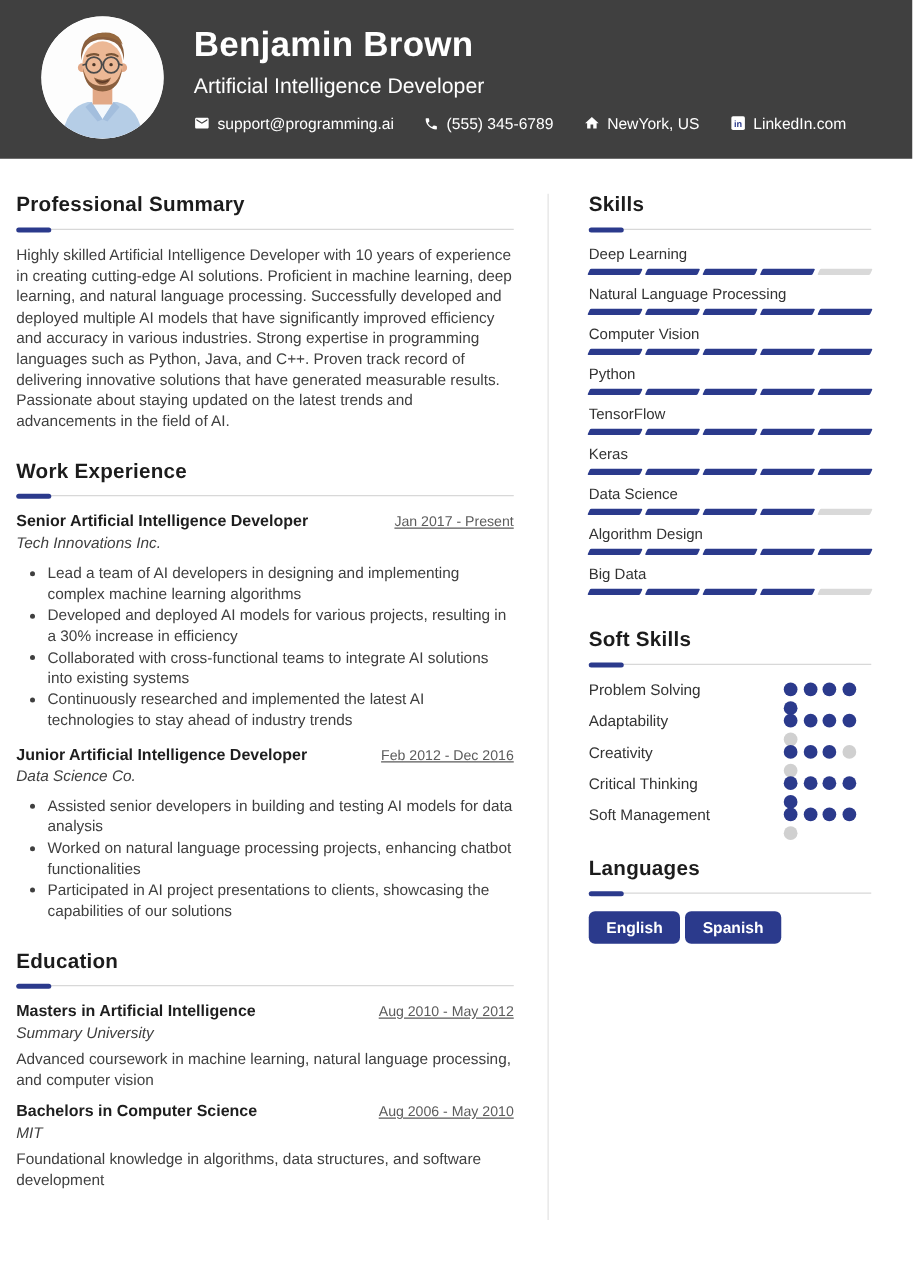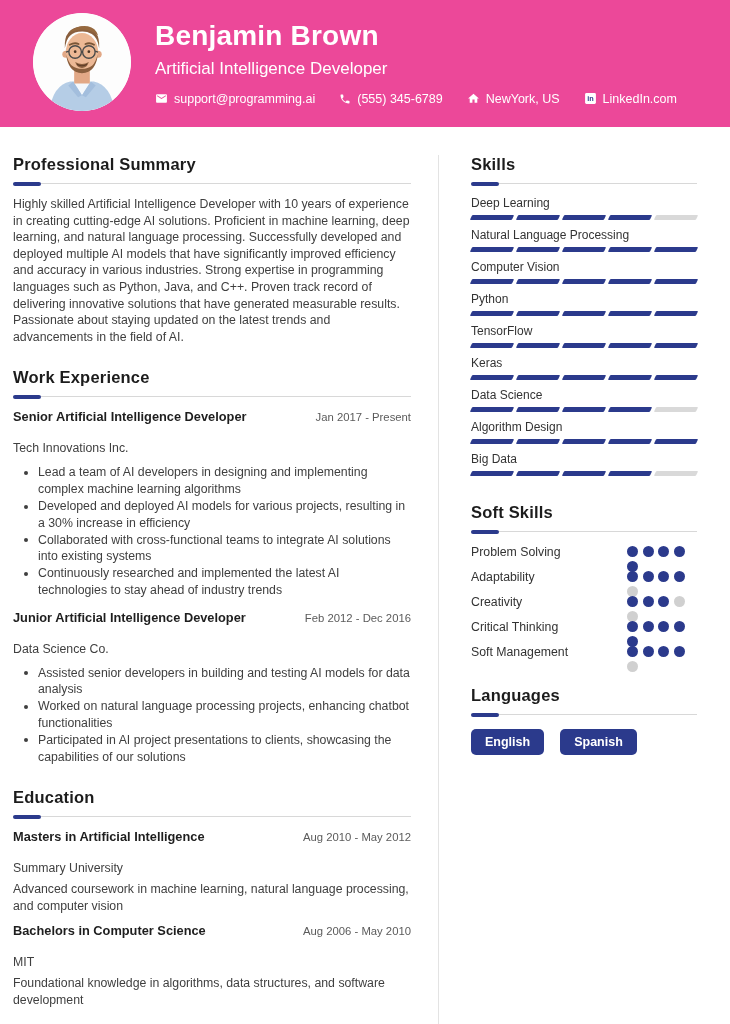--- a/index.html
+++ b/index.html
@@ -14,7 +14,7 @@
   }
   
   .header {
-    background:#ec4899;
+    background:#404040;
     height:127px;
     display:flex;
     align-items:center;

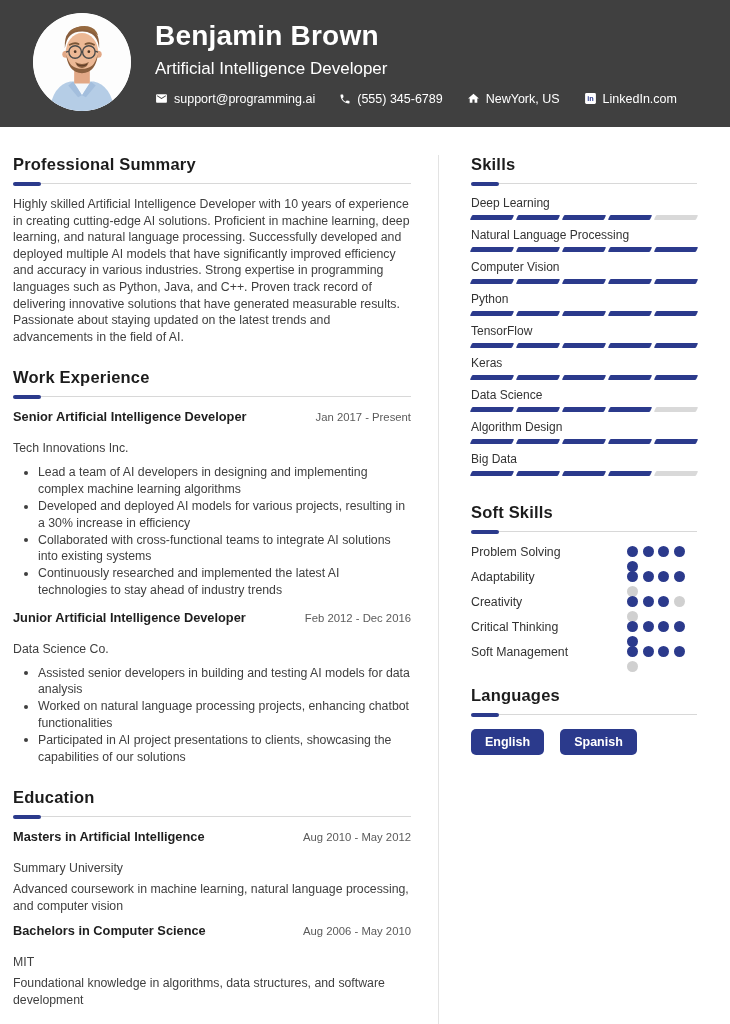--- a/index.html
+++ b/index.html
@@ -53,7 +53,7 @@
   .job { margin-bottom:11px; }
   .job-head { display:flex; justify-content:space-between; align-items:baseline; }
   .job-name { font-size:12.8px; font-weight:700; color:#1e1e1e; }
-  .job-date { font-size:11.3px; color:#5b5b5b; white-space:nowrap; }
+  .job-date { font-size:11.3px; color:#5b5b5b; white-space:nowrap;text-decoration:underline; }
   .job-company { font-size:12.3px; color:#3f3f3f; margin-top:17px; }
   .bullets { list-style:none; margin:9px 0 0 0; }
   .bullets li {

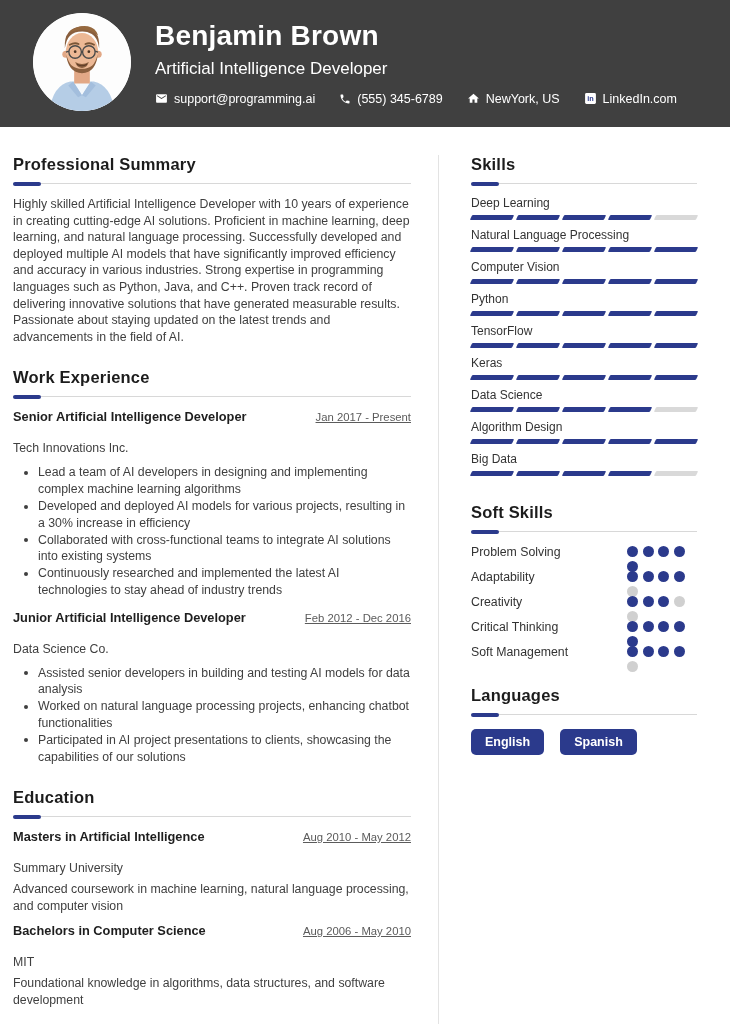--- a/index.html
+++ b/index.html
@@ -54,7 +54,7 @@
   .job-head { display:flex; justify-content:space-between; align-items:baseline; }
   .job-name { font-size:12.8px; font-weight:700; color:#1e1e1e; }
   .job-date { font-size:11.3px; color:#5b5b5b; white-space:nowrap;text-decoration:underline; }
-  .job-company { font-size:12.3px; color:#3f3f3f; margin-top:17px; }
+  .job-company { font-size:12.3px; color:#3f3f3f; margin-top:3px;font-style:italic; }
   .bullets { list-style:none; margin:9px 0 0 0; }
   .bullets li {
     position:relative;

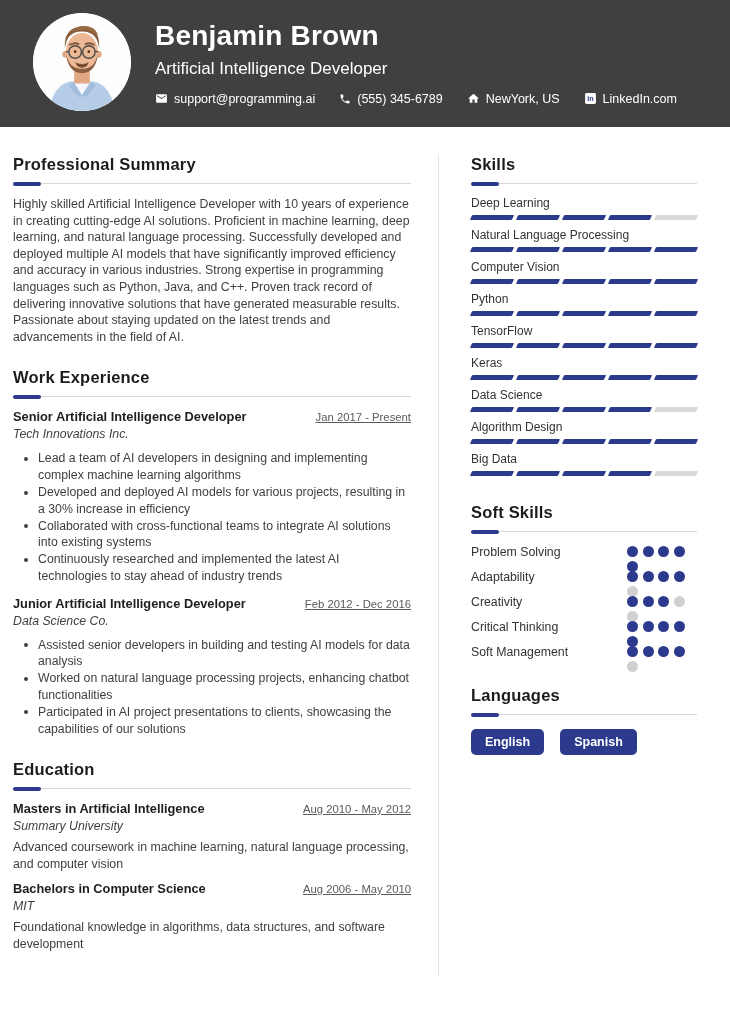--- a/index.html
+++ b/index.html
@@ -92,7 +92,7 @@
   .dot { width:11px; height:11px; border-radius:50%; background:#2b3a8c; flex:0 0 auto; }
   .dot.empty { background:#d0d0d0; }
   
-  .lang-row { display:flex; gap:16px; margin-top:14px; }
+  .lang-row { display:flex; gap:4px; margin-top:14px; }
   .lang-pill {
     background:#2b3a8c; color:#fff;
     font-size:12.5px; font-weight:600;

